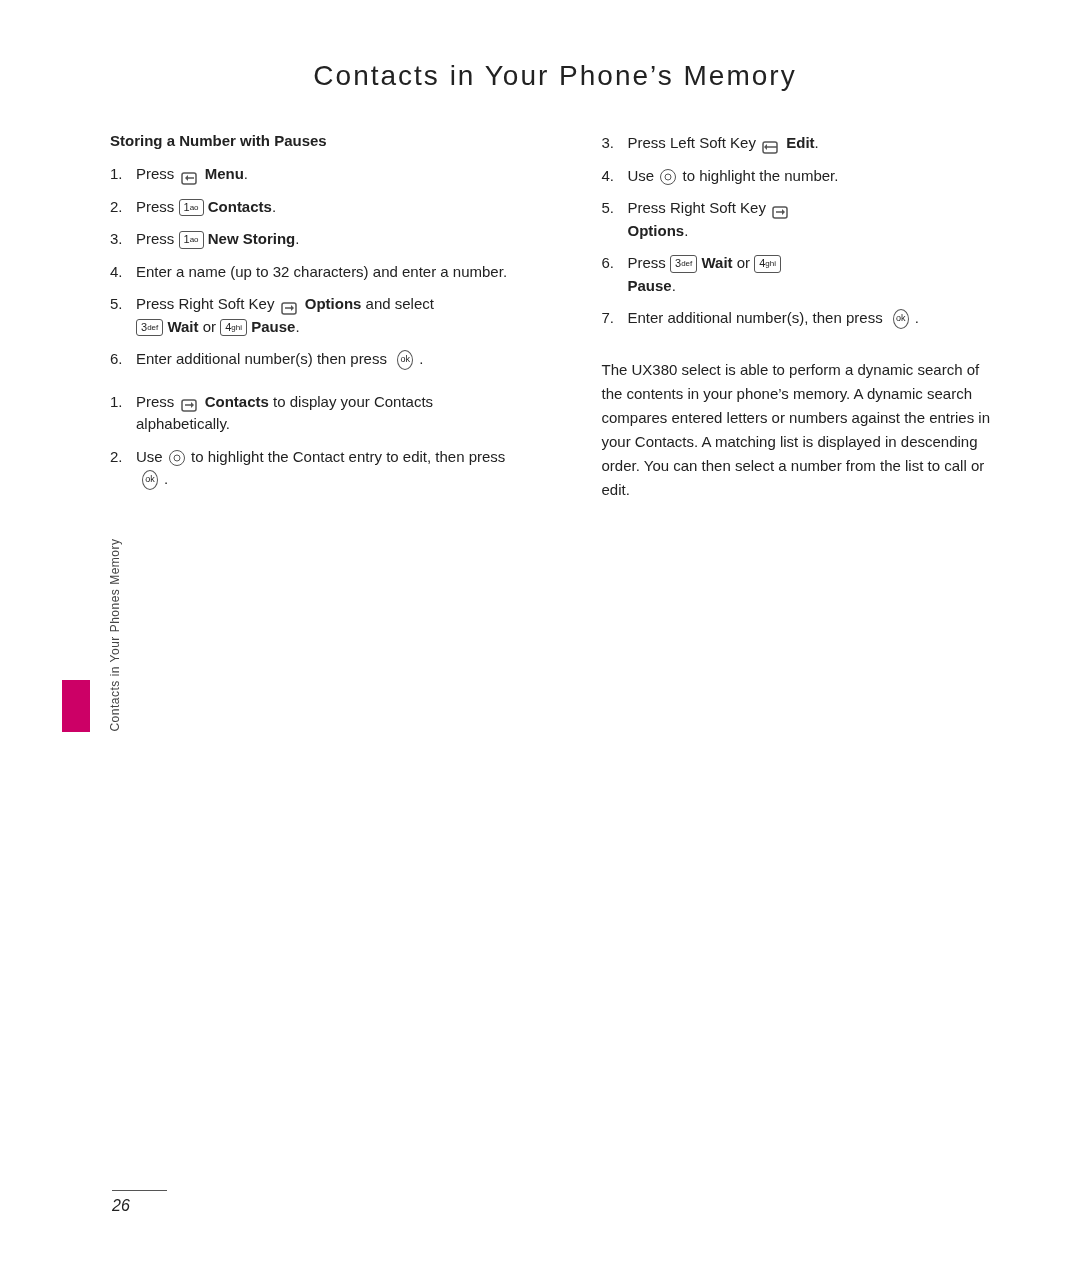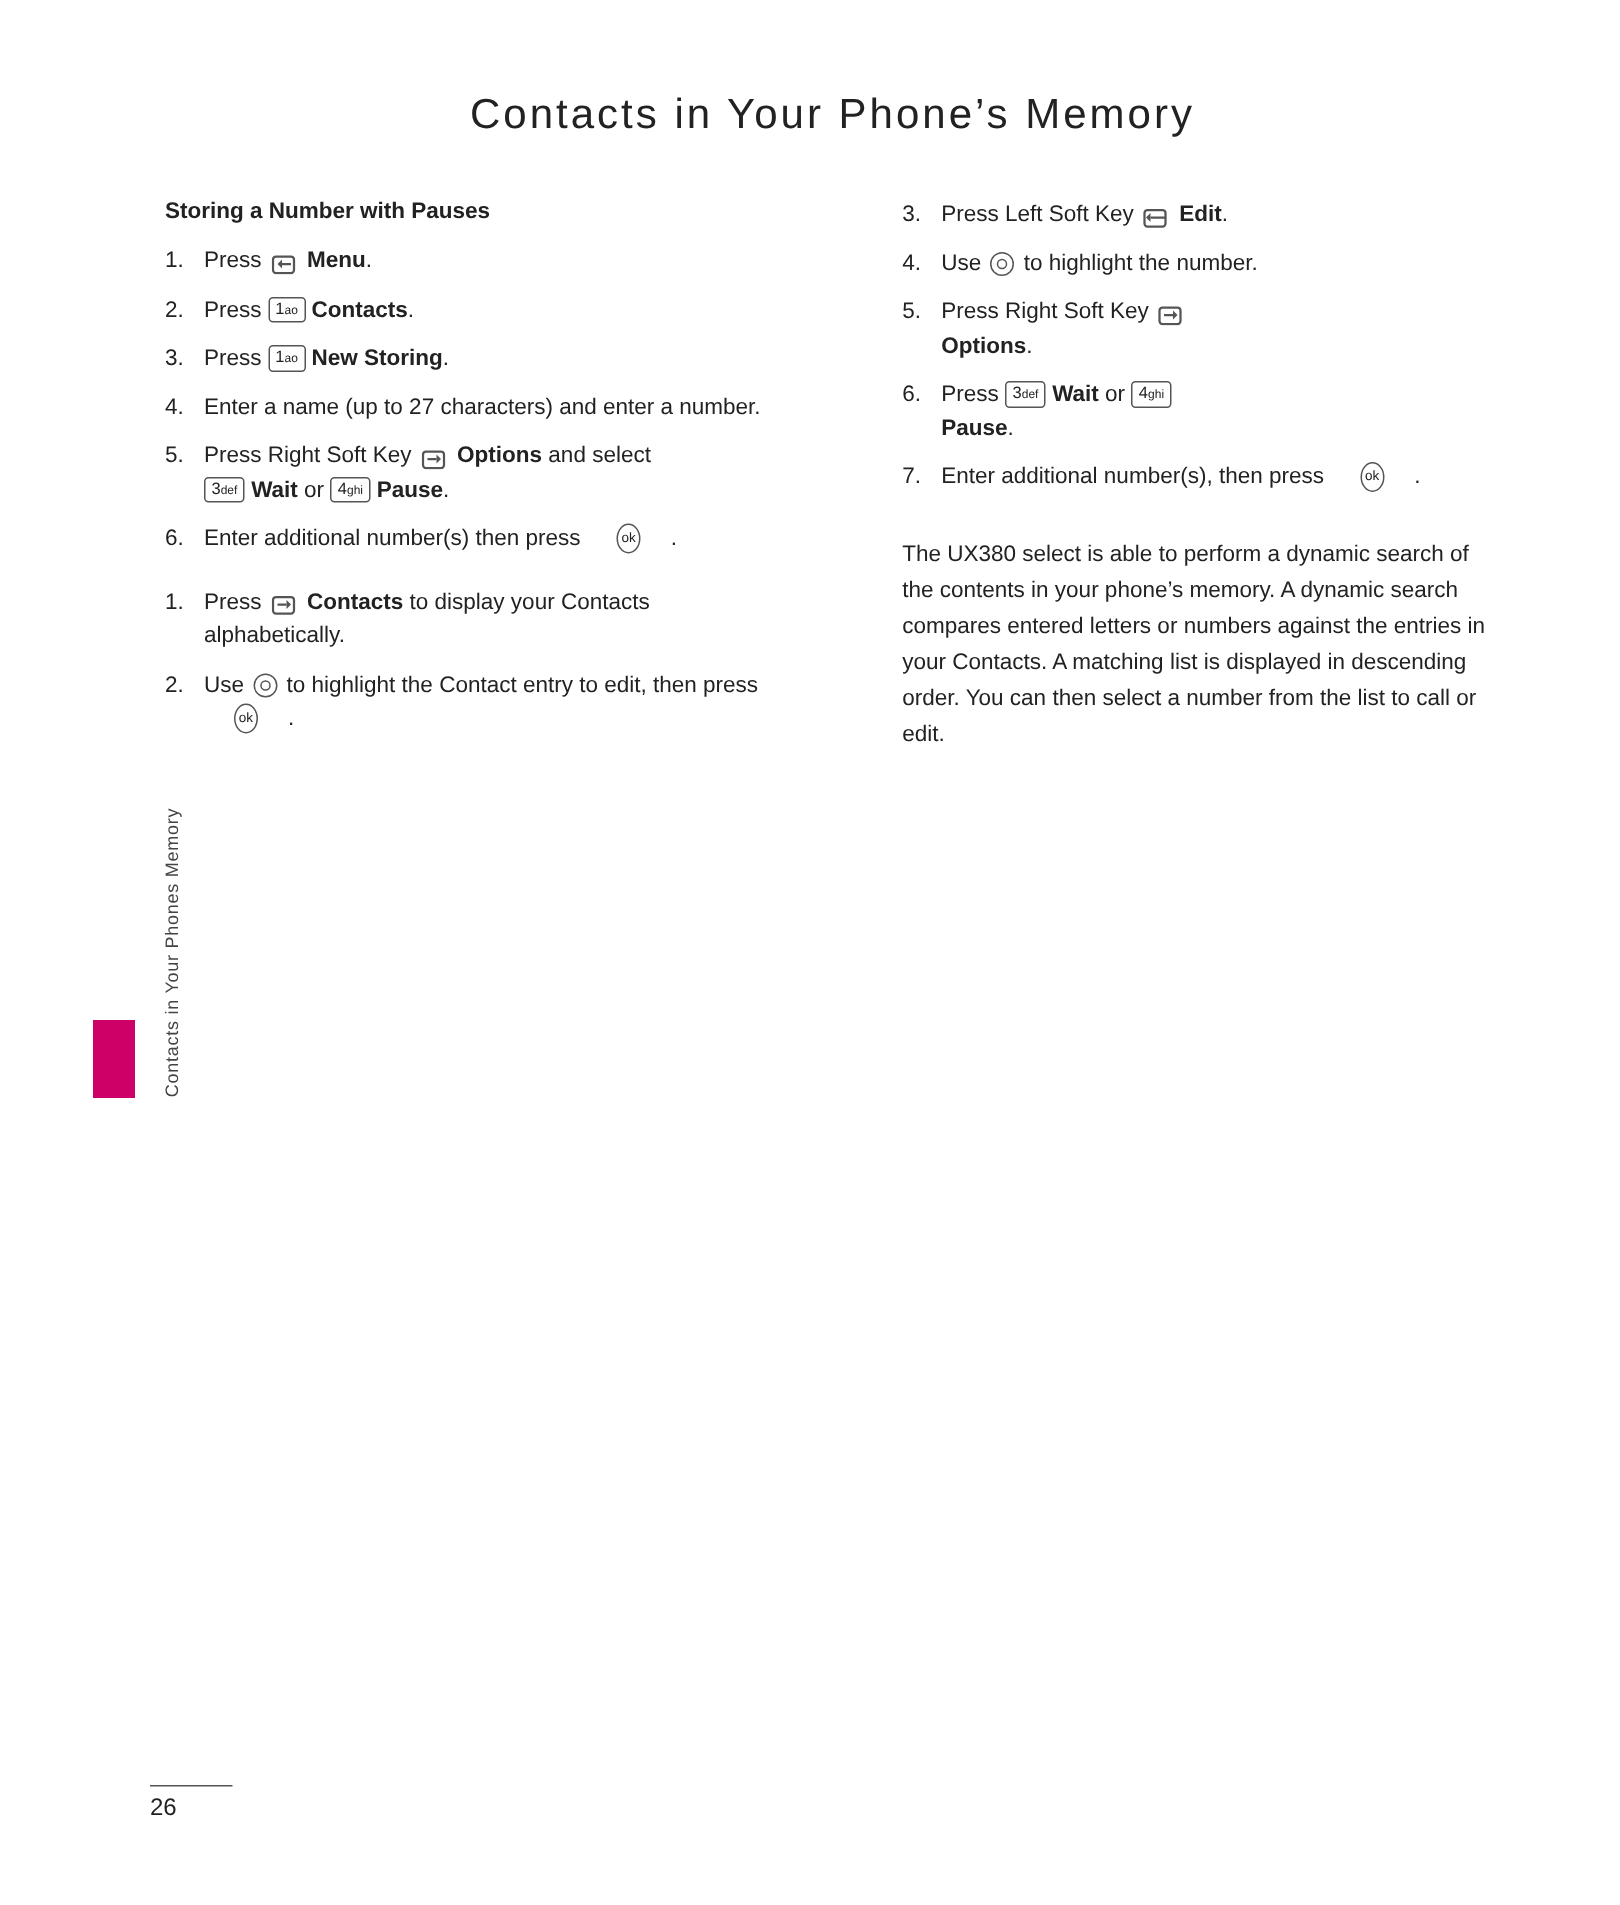--- a/index.html
+++ b/index.html
@@ -273,7 +273,7 @@
         <li>
           <span class="li-num">4.</span>
           <span class="li-content">
-            Enter a name (up to 27 characters) and enter a number.
+            Enter a name (up to 32 characters) and enter a number.
           </span>
         </li>
 

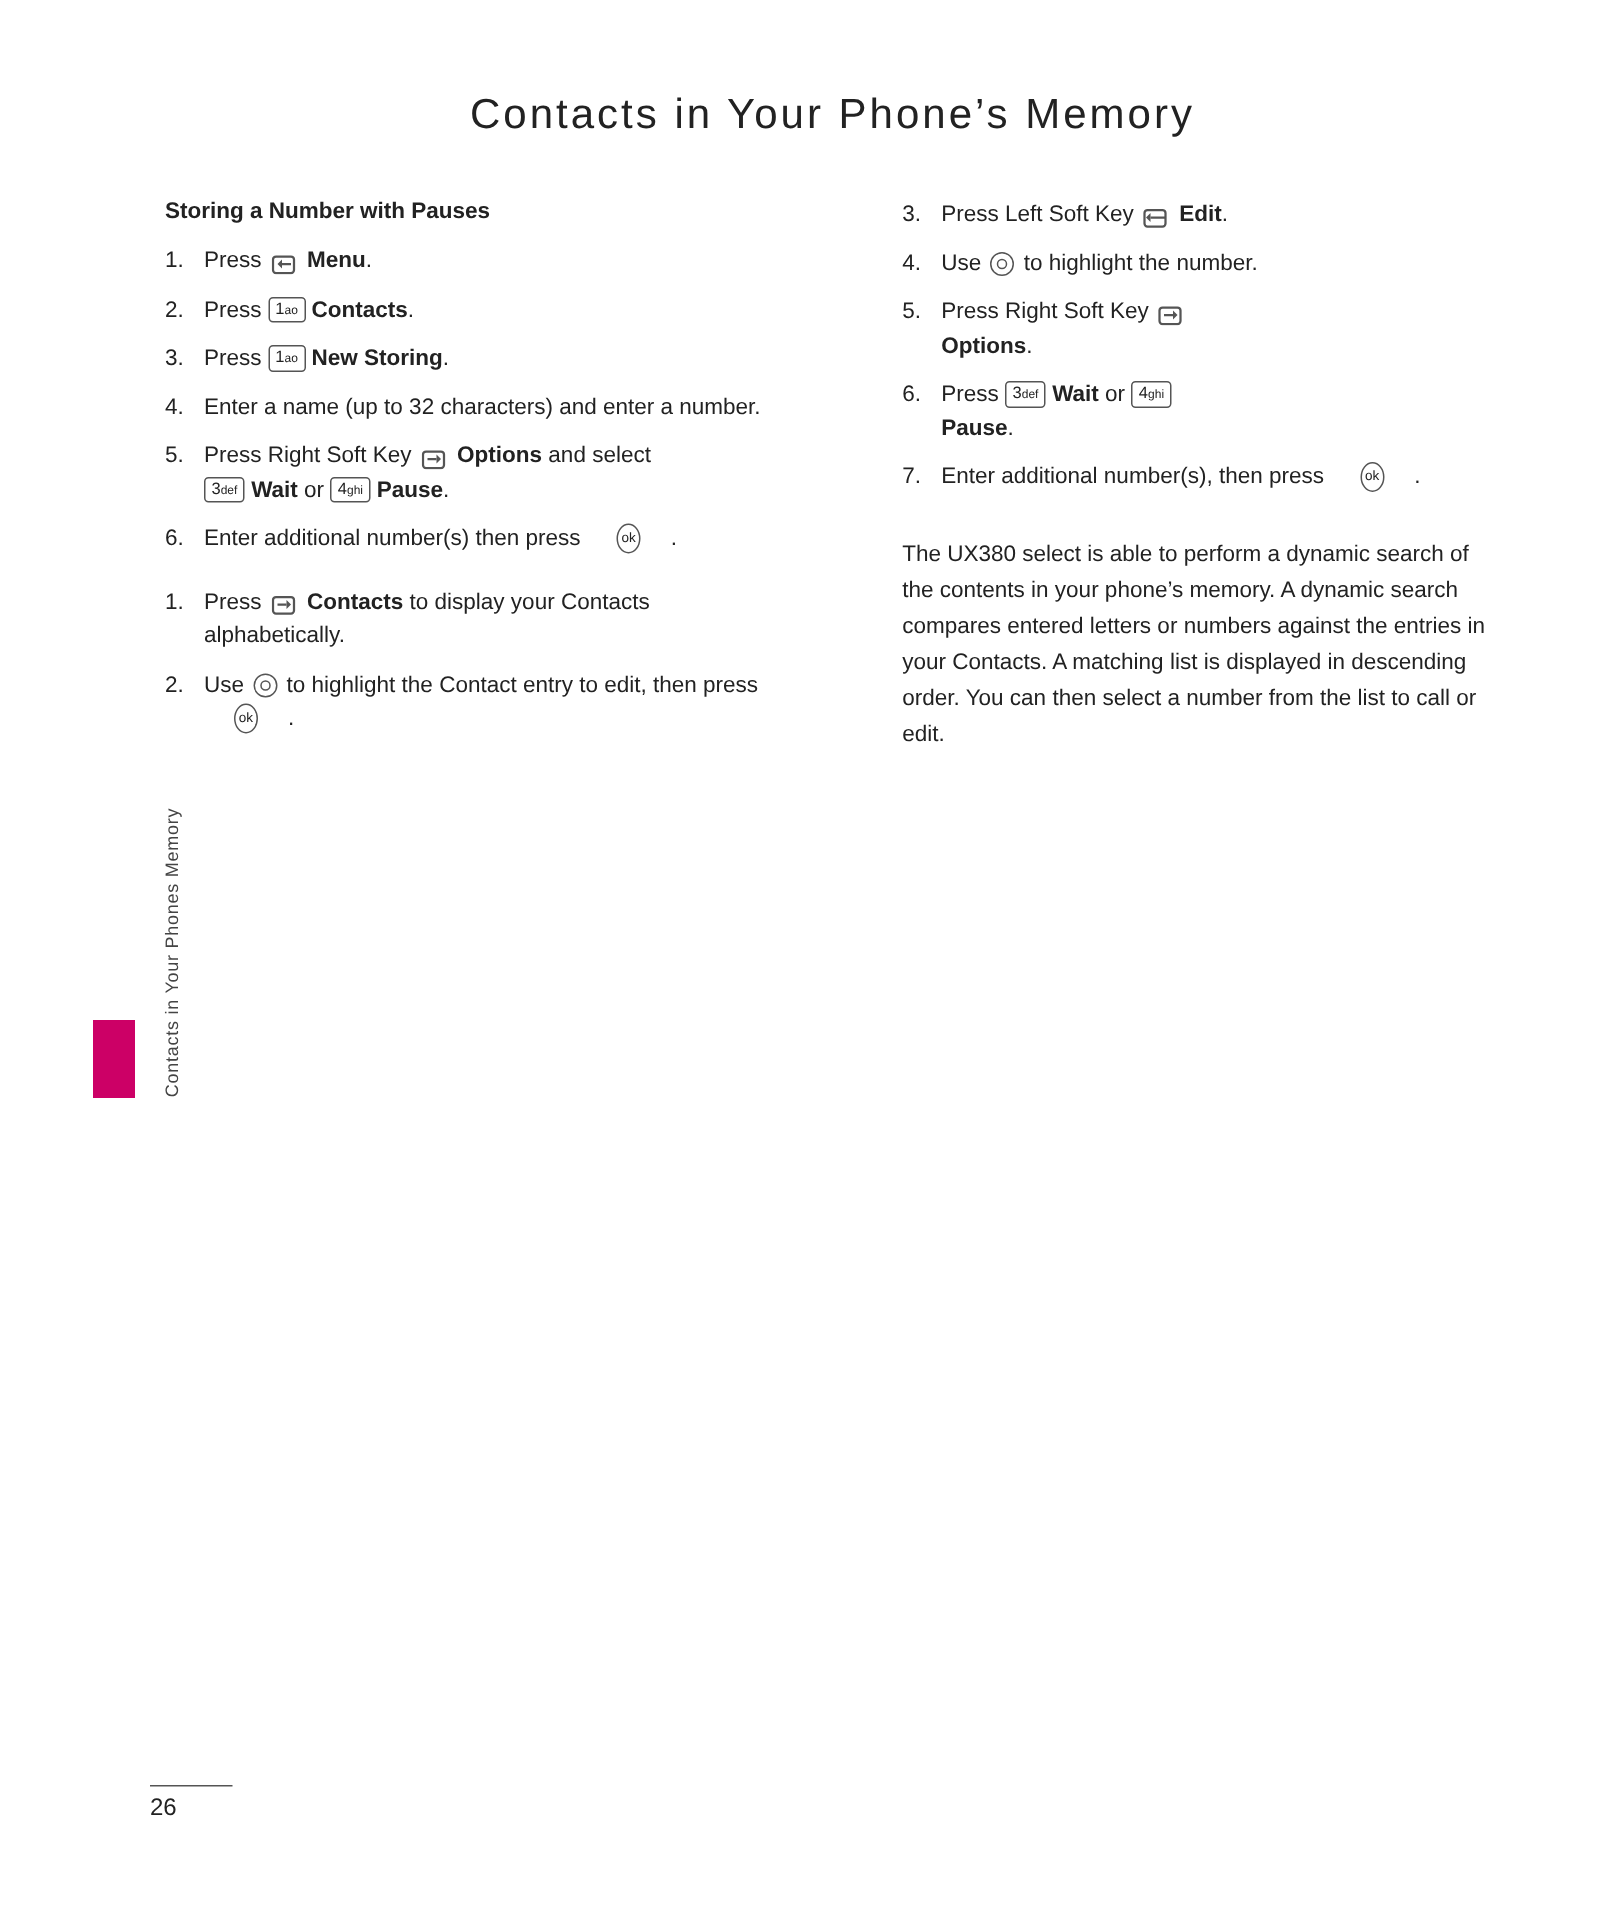--- a/index.html
+++ b/index.html
@@ -182,7 +182,7 @@
       border: 1.5px solid #555;
       font-size: 9px;
       vertical-align: middle;
-      margin: 0 20px;
+      margin: 0 6px;
       color: #222;
     }
 

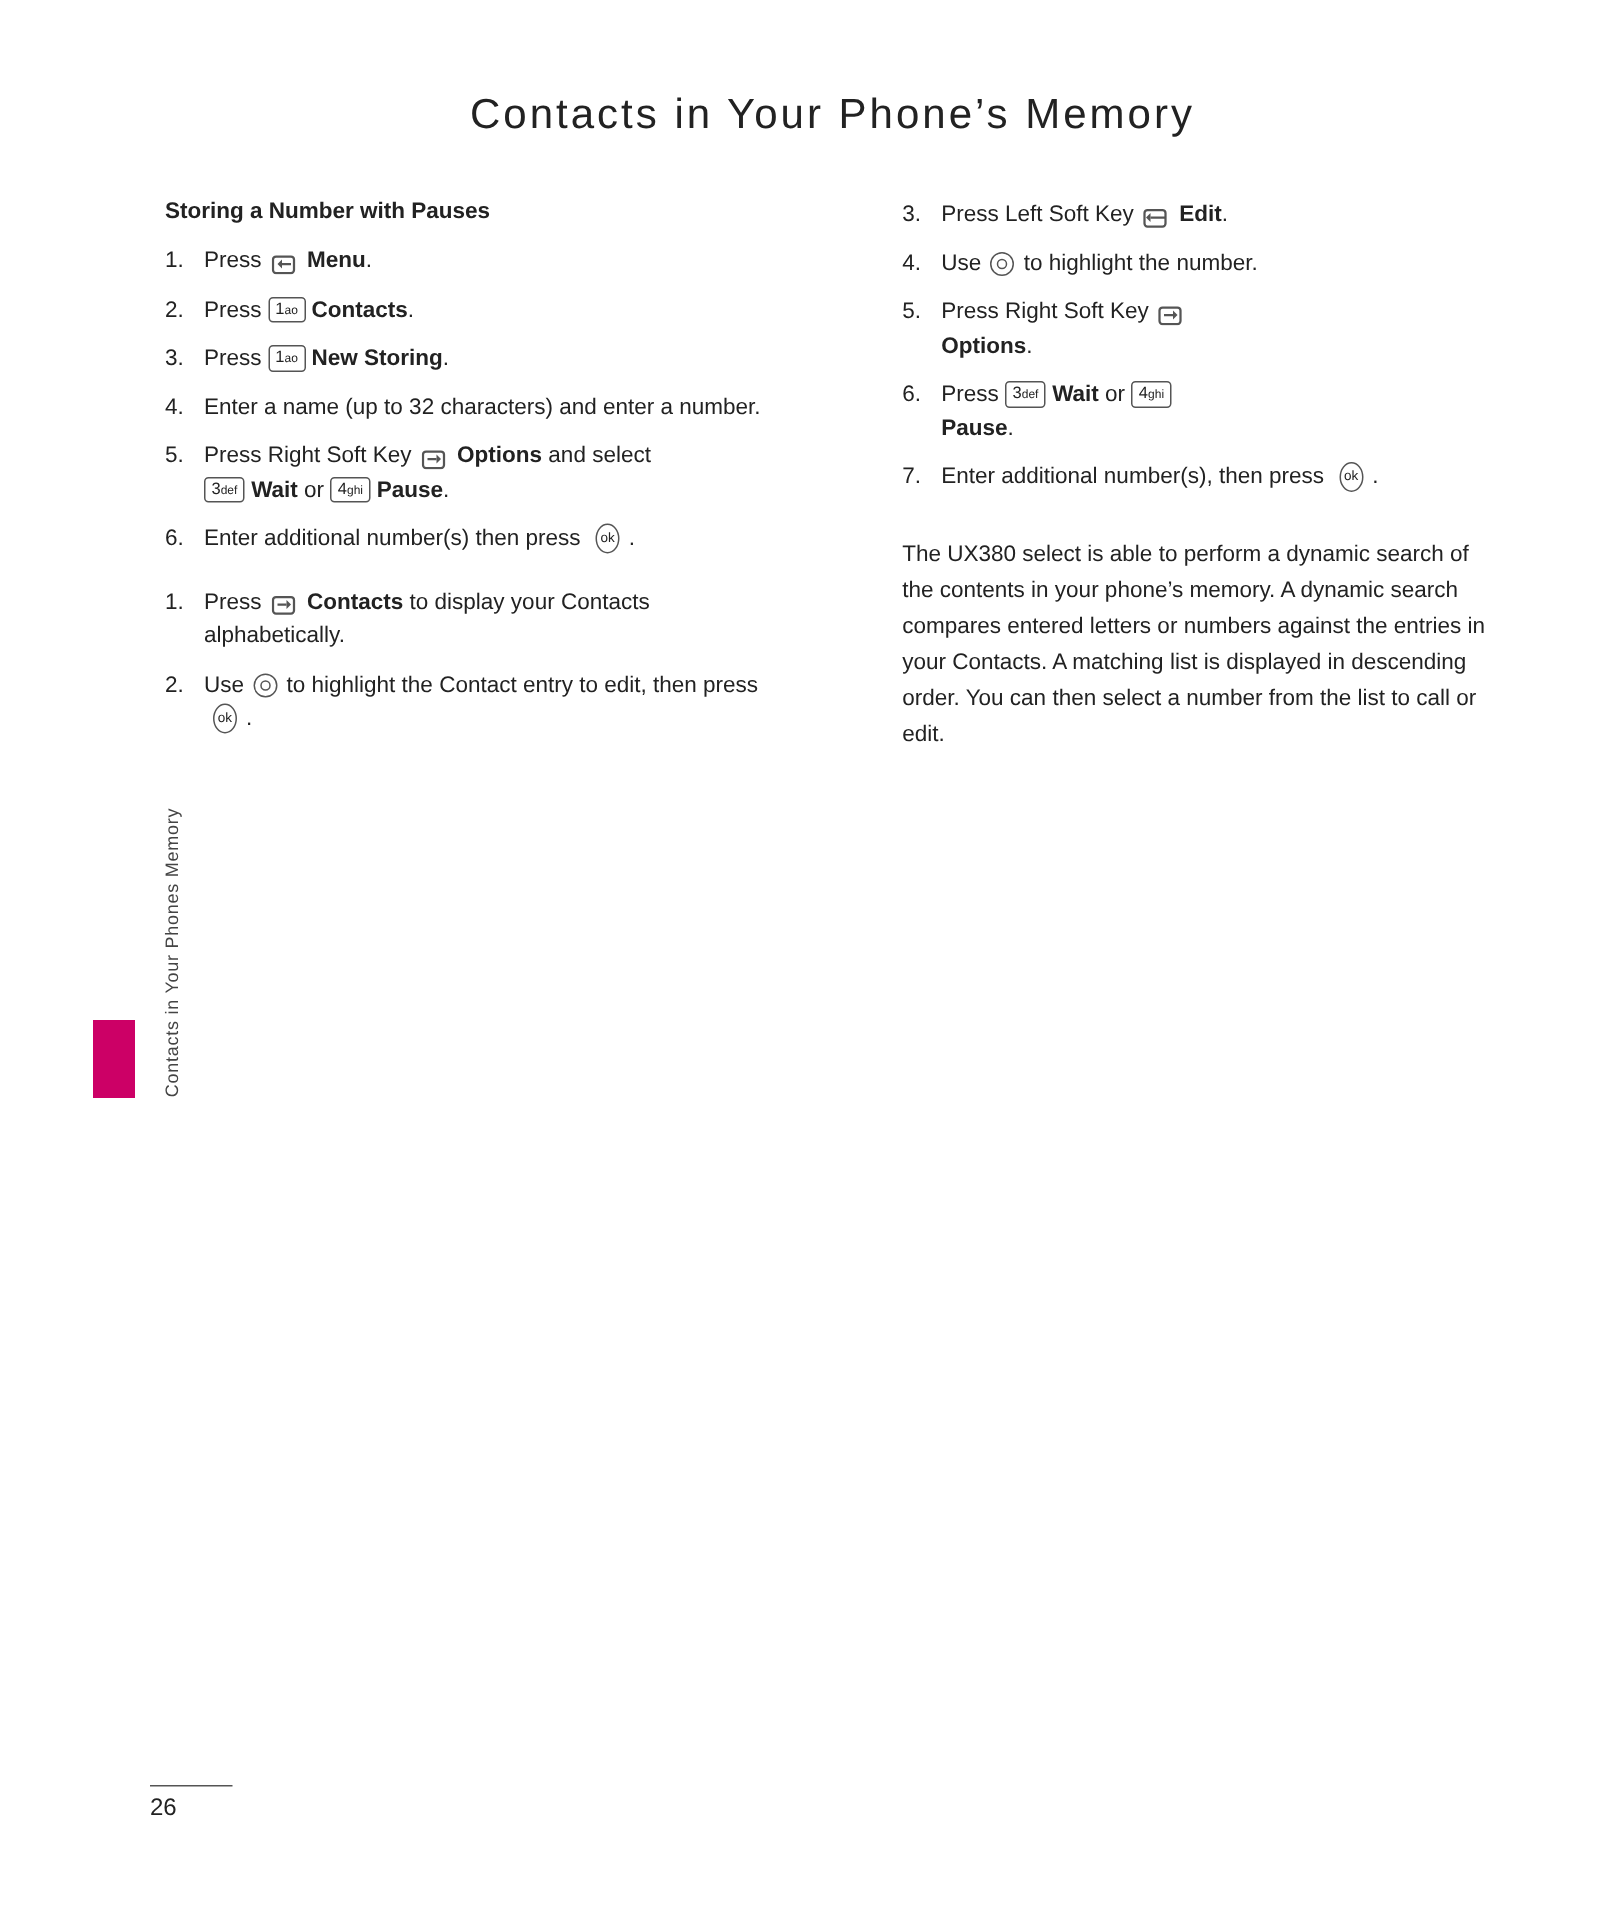--- a/index.html
+++ b/index.html
@@ -202,7 +202,8 @@
     .page-footer {
       position: absolute;
       bottom: 55px;
-      left: 100px;
+      left: 112px;
+      font-style: italic;
     }
 
     .footer-line {

